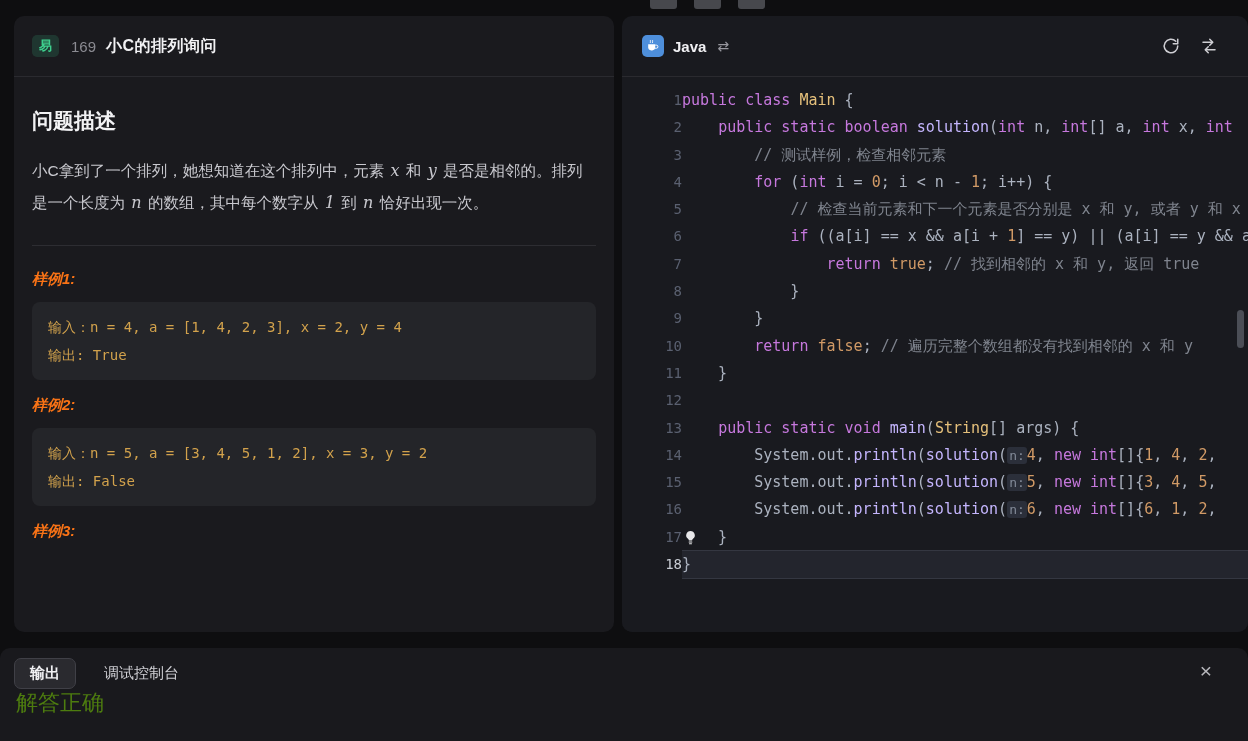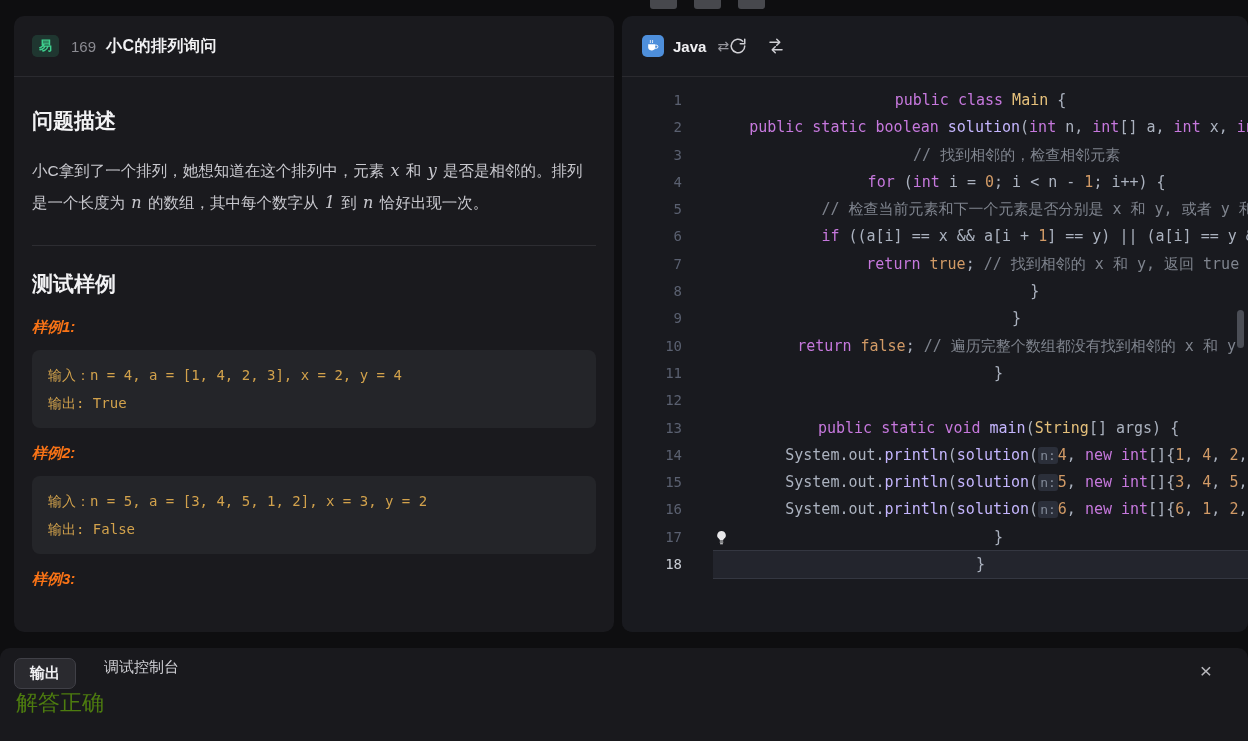--- a/index.html
+++ b/index.html
@@ -29,7 +29,7 @@
   .example-block{background:#242529;border-radius:8px;padding:11px 16px;font-family:"DejaVu Sans Mono",monospace;font-size:14px;color:#d2a24c;line-height:2.0;margin:0 0 14px;}
 
   
-  .editor-header{justify-content:flex-start;padding:0 30px 0 20px;}
+  .editor-header{justify-content:space-between;padding:0 30px 0 20px;}
   .lang-group{display:flex;align-items:center;gap:9px;}
   .java-icon{width:22px;height:22px;border-radius:5px;background:#4e8fdb;display:flex;align-items:center;justify-content:center;flex:none;}
   .lang-label{color:#f0f0f3;font-weight:700;font-size:15px;}

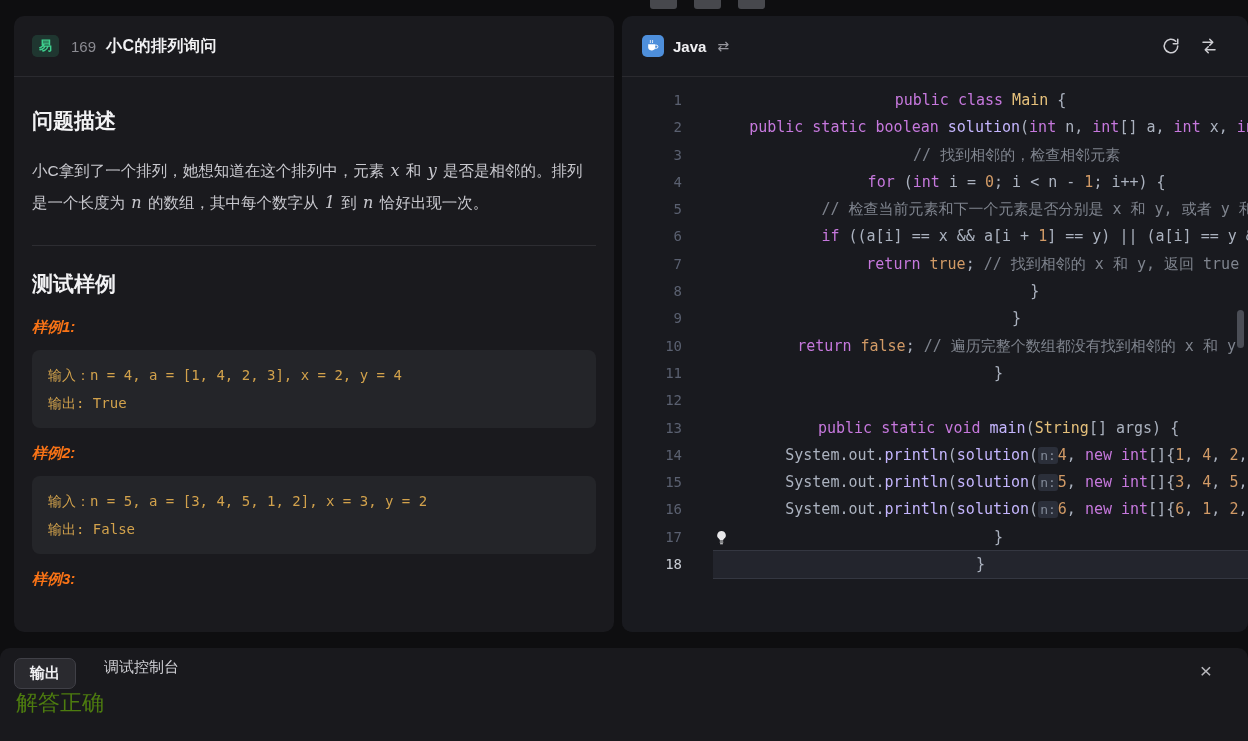--- a/index.html
+++ b/index.html
@@ -41,7 +41,7 @@
   .editor-body{position:absolute;top:62px;left:0;right:0;bottom:0;padding-top:9px;overflow:hidden;background:#191a1f;}
   .code-line{display:flex;height:27.3px;line-height:27.3px;font-family:"DejaVu Sans Mono",monospace;font-size:15px;white-space:pre;}
   .ln{width:60px;text-align:right;color:#5a6070;flex:none;font-size:14px;}
-  .code-content{margin-left:31px;flex:1;position:relative;color:#abb2bf;overflow:hidden;text-align:center;}
+  .code-content{flex:1;position:relative;color:#abb2bf;overflow:hidden;}
   .code-line.active .code-content{background:#23252d;box-shadow:0 -1px 0 #343741,0 1px 0 #343741;}
   .code-line.active .ln{color:#c8ccd4;}
   .tok-k{color:#c678dd;}

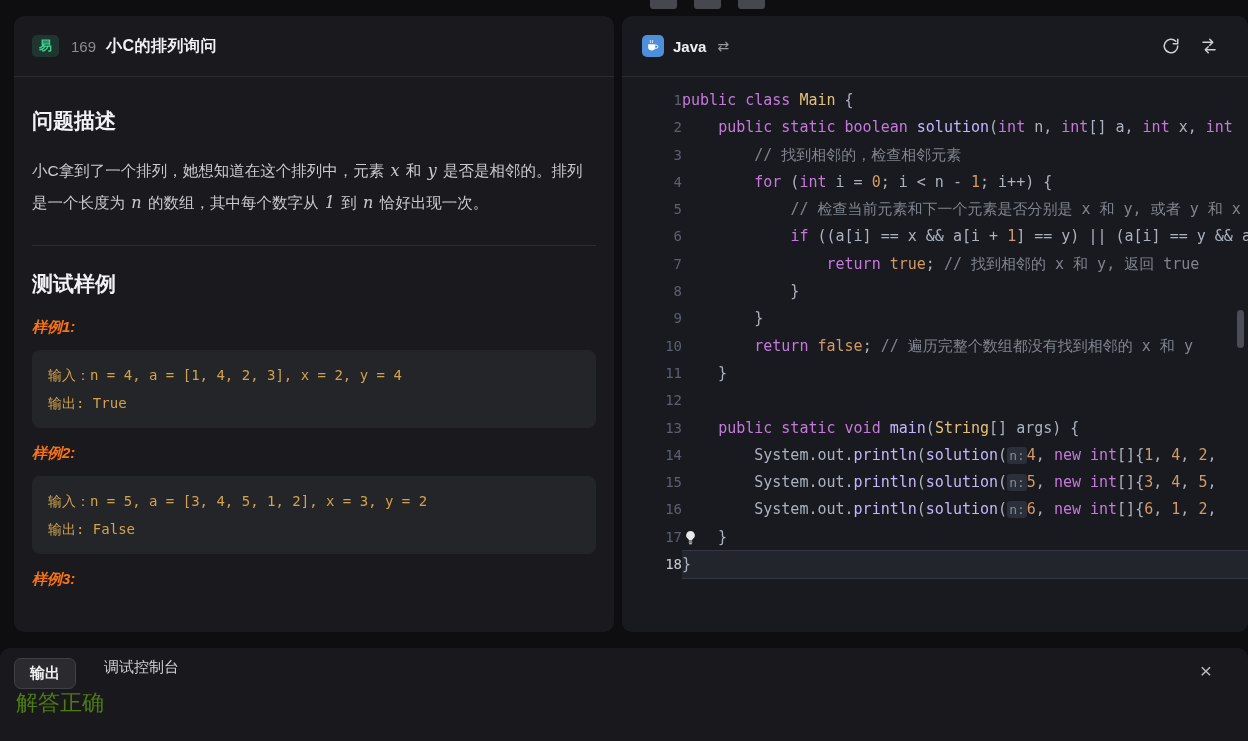--- a/index.html
+++ b/index.html
@@ -135,7 +135,7 @@
       <div>
           <div class="code-line"><span class="ln">1</span><span class="code-content"><span class="tok-k">public</span><span class="tok-p"> </span><span class="tok-k">class</span><span class="tok-p"> </span><span class="tok-t">Main</span><span class="tok-p"> {</span></span></div>
           <div class="code-line"><span class="ln">2</span><span class="code-content"><span class="tok-p">    </span><span class="tok-k">public</span><span class="tok-p"> </span><span class="tok-k">static</span><span class="tok-p"> </span><span class="tok-k">boolean</span><span class="tok-p"> </span><span class="tok-f">solution</span><span class="tok-p">(</span><span class="tok-k">int</span><span class="tok-p"> n, </span><span class="tok-k">int</span><span class="tok-p">[] a, </span><span class="tok-k">int</span><span class="tok-p"> x, </span><span class="tok-k">int</span></span></div>
-          <div class="code-line"><span class="ln">3</span><span class="code-content"><span class="tok-p">        </span><span class="tok-c">// 找到相邻的，检查相邻元素</span></span></div>
+          <div class="code-line"><span class="ln">3</span><span class="code-content"><span class="tok-p">        </span><span class="tok-c">// 测试样例，检查相邻元素</span></span></div>
           <div class="code-line"><span class="ln">4</span><span class="code-content"><span class="tok-p">        </span><span class="tok-k">for</span><span class="tok-p"> (</span><span class="tok-k">int</span><span class="tok-p"> i = </span><span class="tok-n">0</span><span class="tok-p">; i &lt; n - </span><span class="tok-n">1</span><span class="tok-p">; i++) {</span></span></div>
           <div class="code-line"><span class="ln">5</span><span class="code-content"><span class="tok-p">            </span><span class="tok-c">// 检查当前元素和下一个元素是否分别是 x 和 y, 或者 y 和 x</span></span></div>
           <div class="code-line"><span class="ln">6</span><span class="code-content"><span class="tok-p">            </span><span class="tok-k">if</span><span class="tok-p"> ((a[i] == x &amp;&amp; a[i + </span><span class="tok-n">1</span><span class="tok-p">] == y) || (a[i] == y &amp;&amp; a[i + </span></span></div>

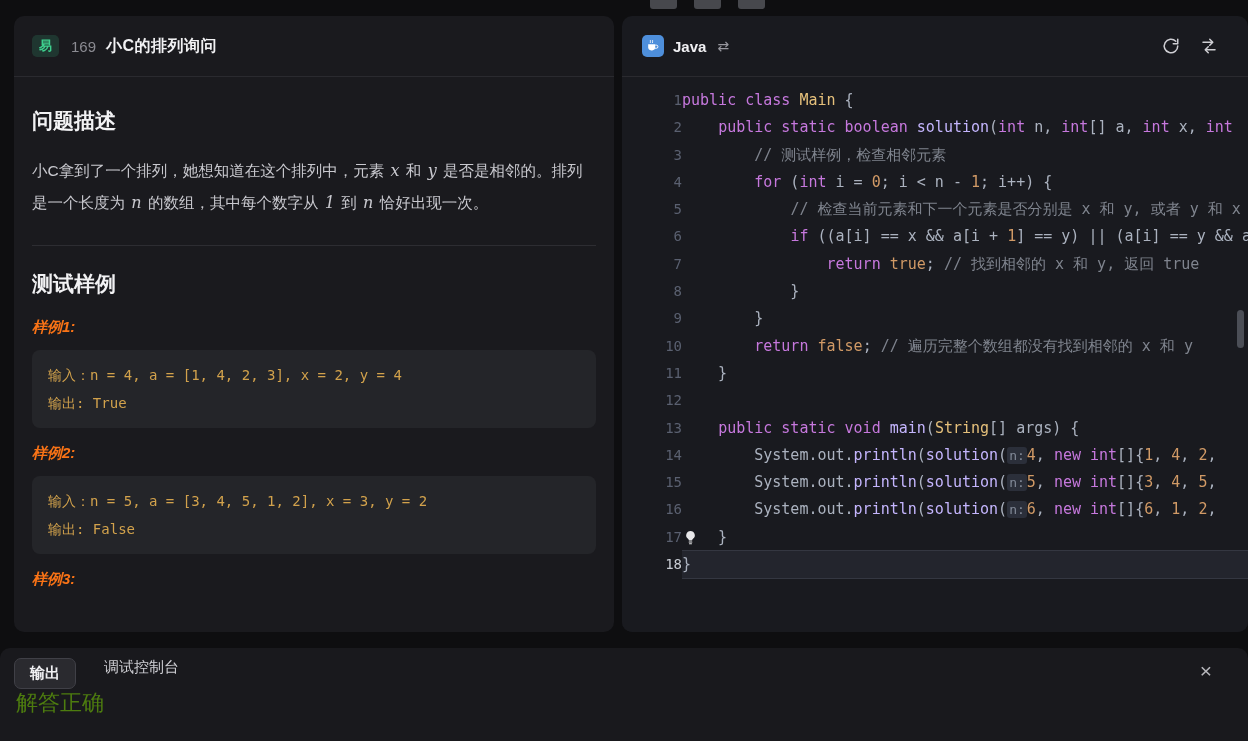--- a/index.html
+++ b/index.html
@@ -83,7 +83,6 @@
       <div class="section-title">问题描述</div>
       <p class="para"><span>小C拿到了一个排列，她想知道在这个排列中，元素 </span><span class="math">x</span><span> 和 </span><span class="math">y</span><span> 是否是相邻的。排列是一个长度为 </span><span class="math">n</span><span> 的数组，其中每个数字从 </span><span class="math">1</span><span> 到 </span><span class="math">n</span><span> 恰好出现一次。</span></p>
       <hr class="divider">
-      <div class="section-title">测试样例</div>
 
       <div class="example-label">样例1:</div>
       <div class="example-block">

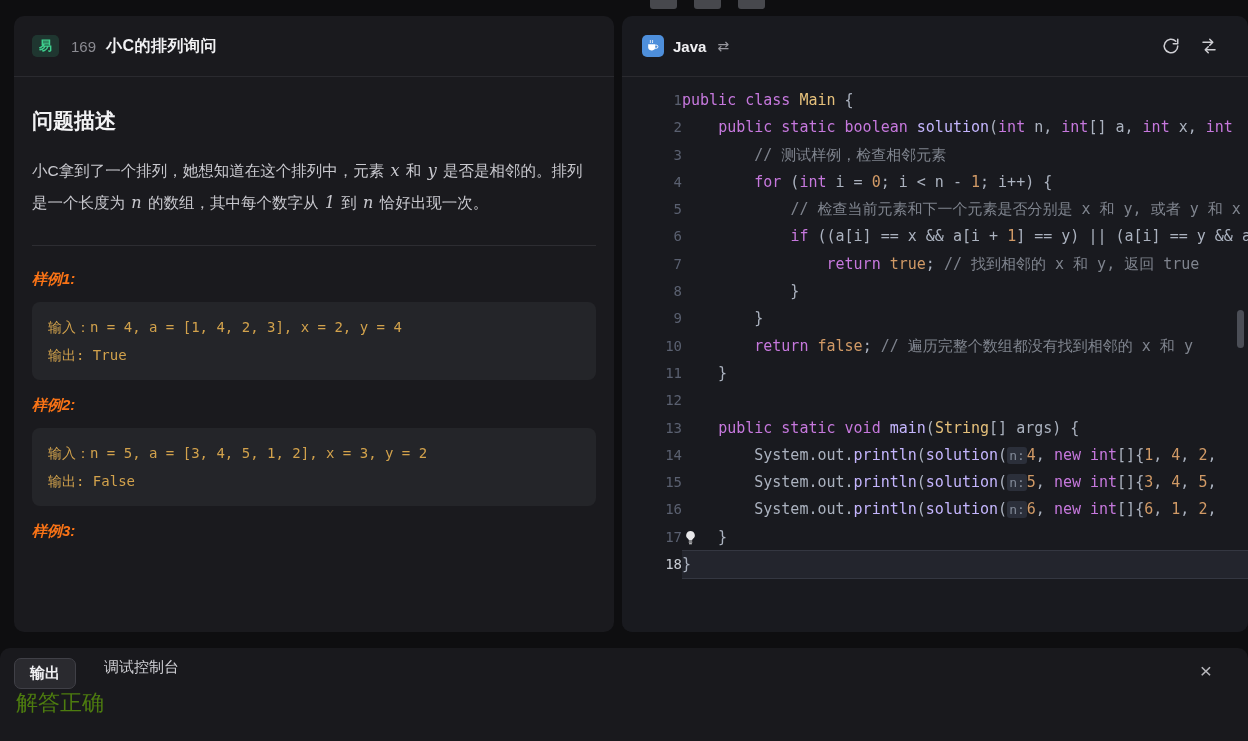--- a/index.html
+++ b/index.html
@@ -57,7 +57,7 @@
 
   
   .console{position:absolute;left:0;top:648px;width:1248px;height:93px;background:#19191d;border-radius:10px 10px 0 0;}
-  .console-tabs{display:flex;align-items:flex-start;padding:10px 32px 0 14px;}
+  .console-tabs{display:flex;align-items:center;padding:10px 32px 0 14px;}
   .output-tab{background:#2a2a2f;border:1px solid #404047;border-radius:7px;color:#f0f0f3;font-weight:700;font-size:15px;padding:5px 15px;cursor:pointer;}
   .debug-tab{color:#cfcfd4;font-size:15px;margin-left:28px;cursor:pointer;}
   .console-close{position:absolute;right:36px;top:12px;color:#b8b8bd;font-size:21px;line-height:1;cursor:pointer;}

